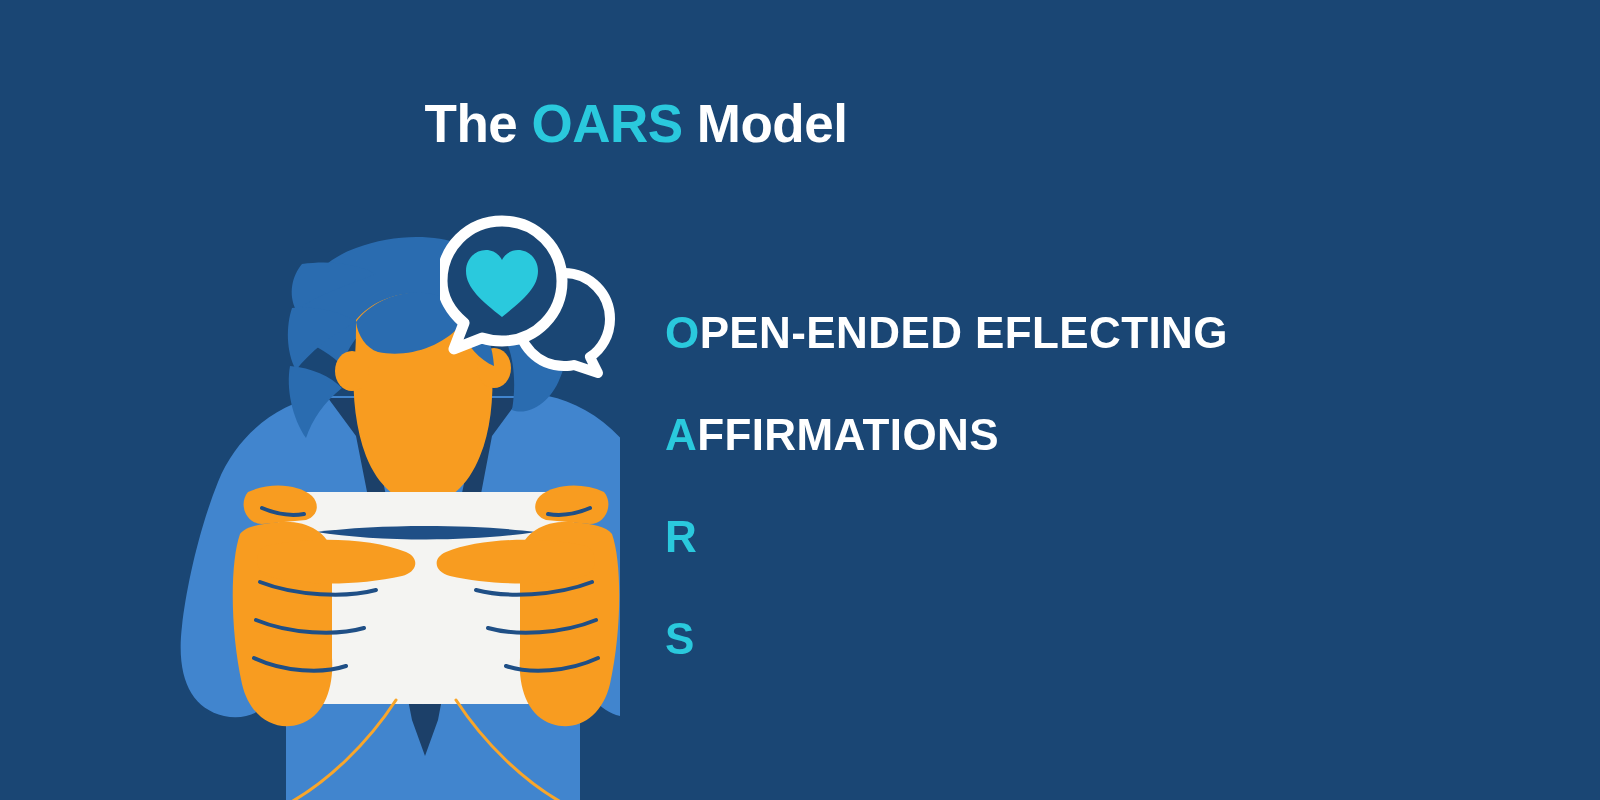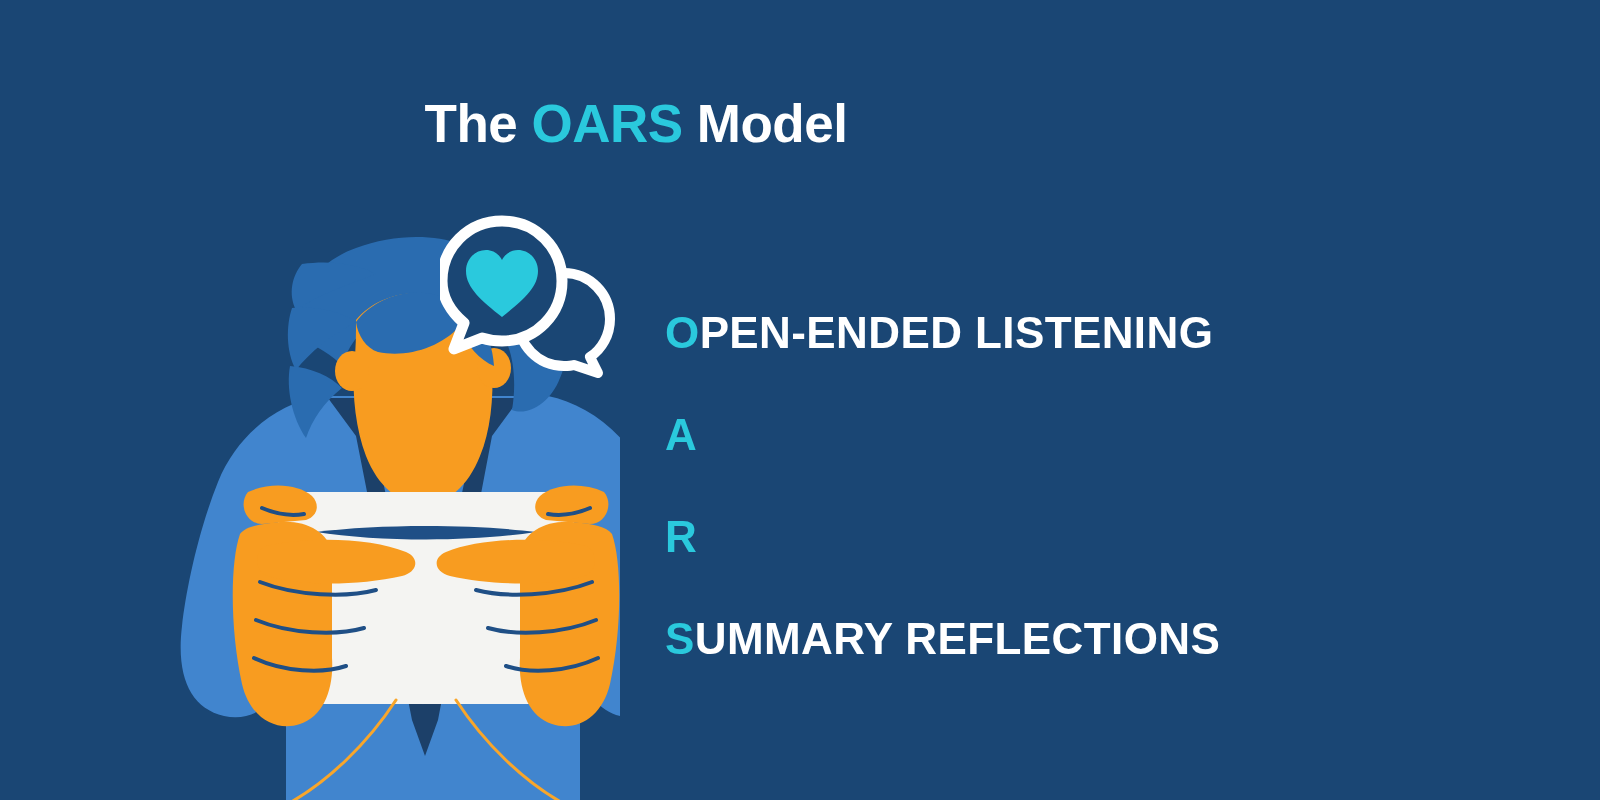--- a/index.html
+++ b/index.html
@@ -246,7 +246,7 @@
   <div id="oars-list">
     <div class="oars-item">
       <span class="lead">O</span>
-        <span>PEN-ENDED LISTENING</span>
+        <span>PEN-ENDED EFLECTING</span>
     </div>
     <div class="oars-item">
       <span class="lead">A</span>

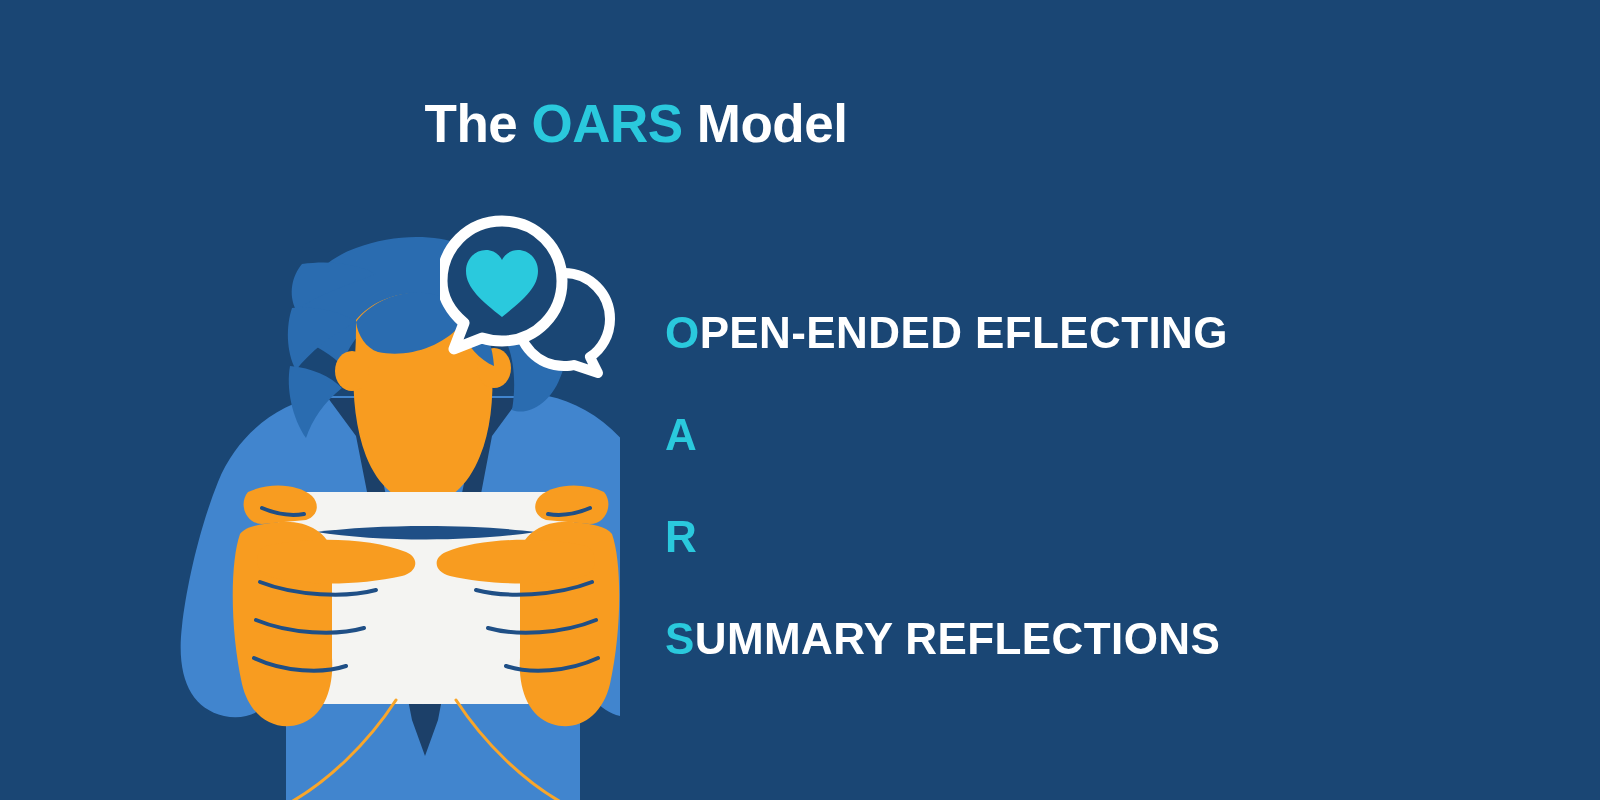--- a/index.html
+++ b/index.html
@@ -250,6 +250,7 @@
     </div>
     <div class="oars-item">
       <span class="lead">A</span>
+        <span>FFIRMATIONS</span>
     </div>
     <div class="oars-item">
       <span class="lead">R</span>

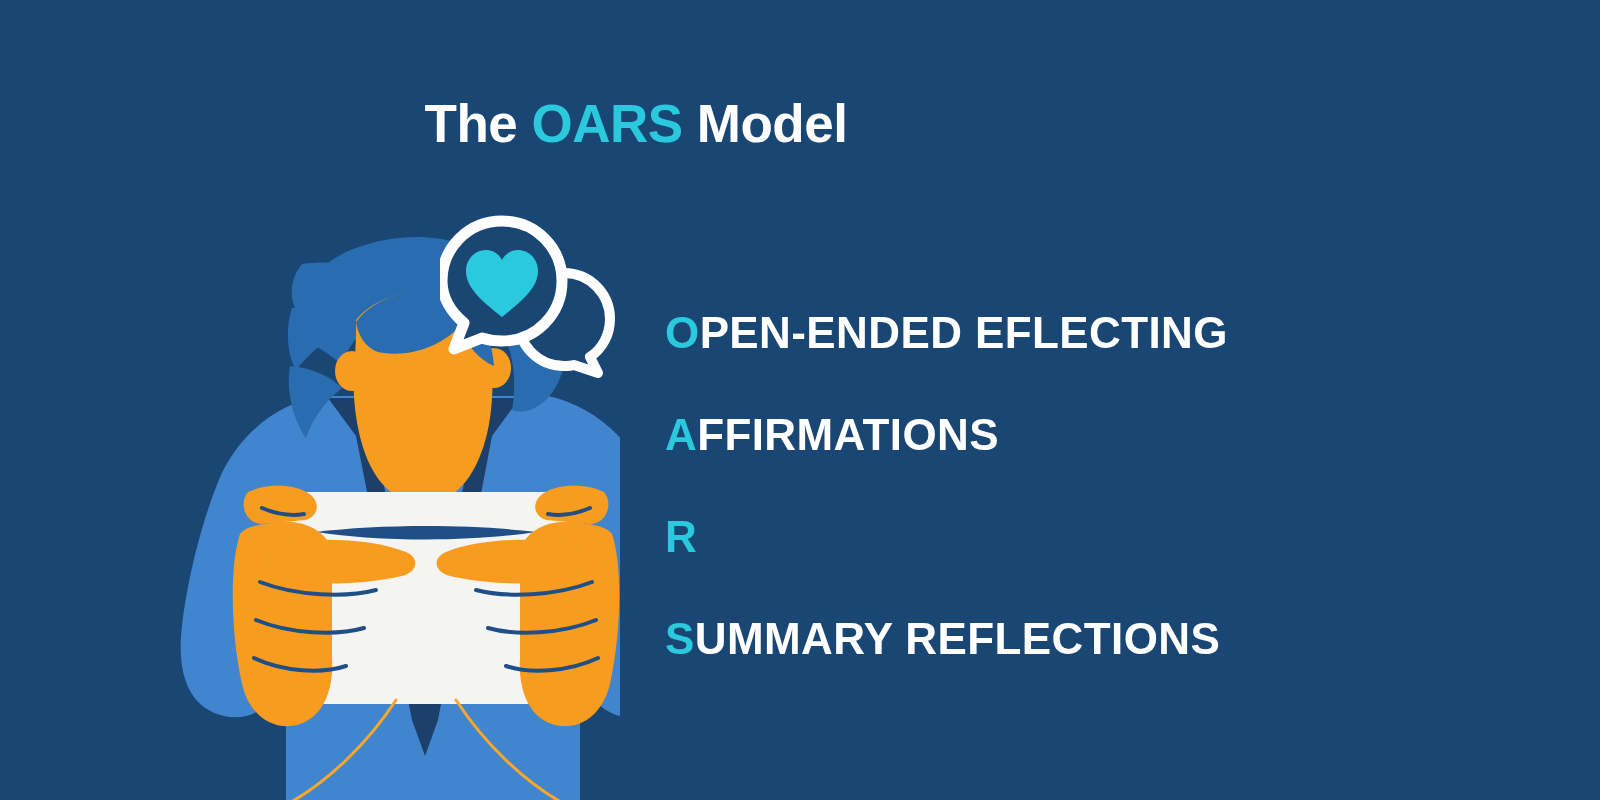--- a/index.html
+++ b/index.html
@@ -257,7 +257,6 @@
     </div>
     <div class="oars-item">
       <span class="lead">S</span>
-        <span>UMMARY REFLECTIONS</span>
     </div>
   </div>
 

